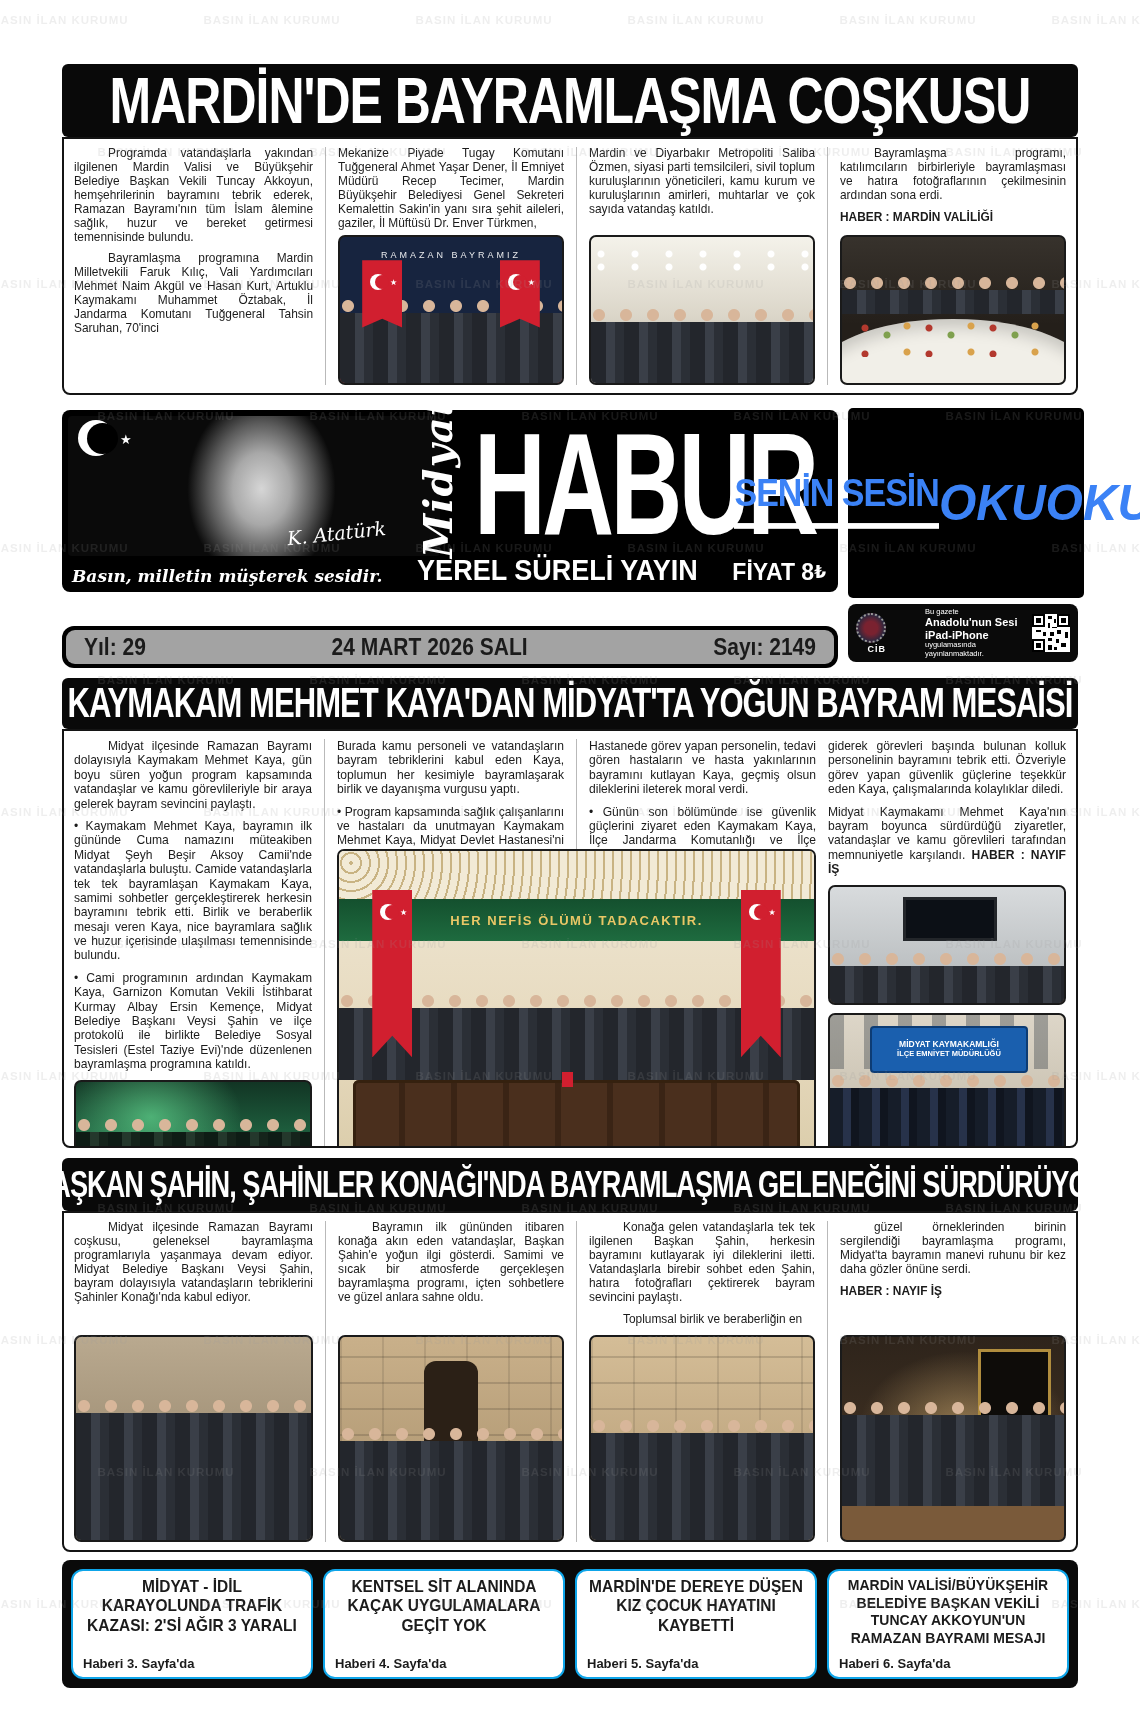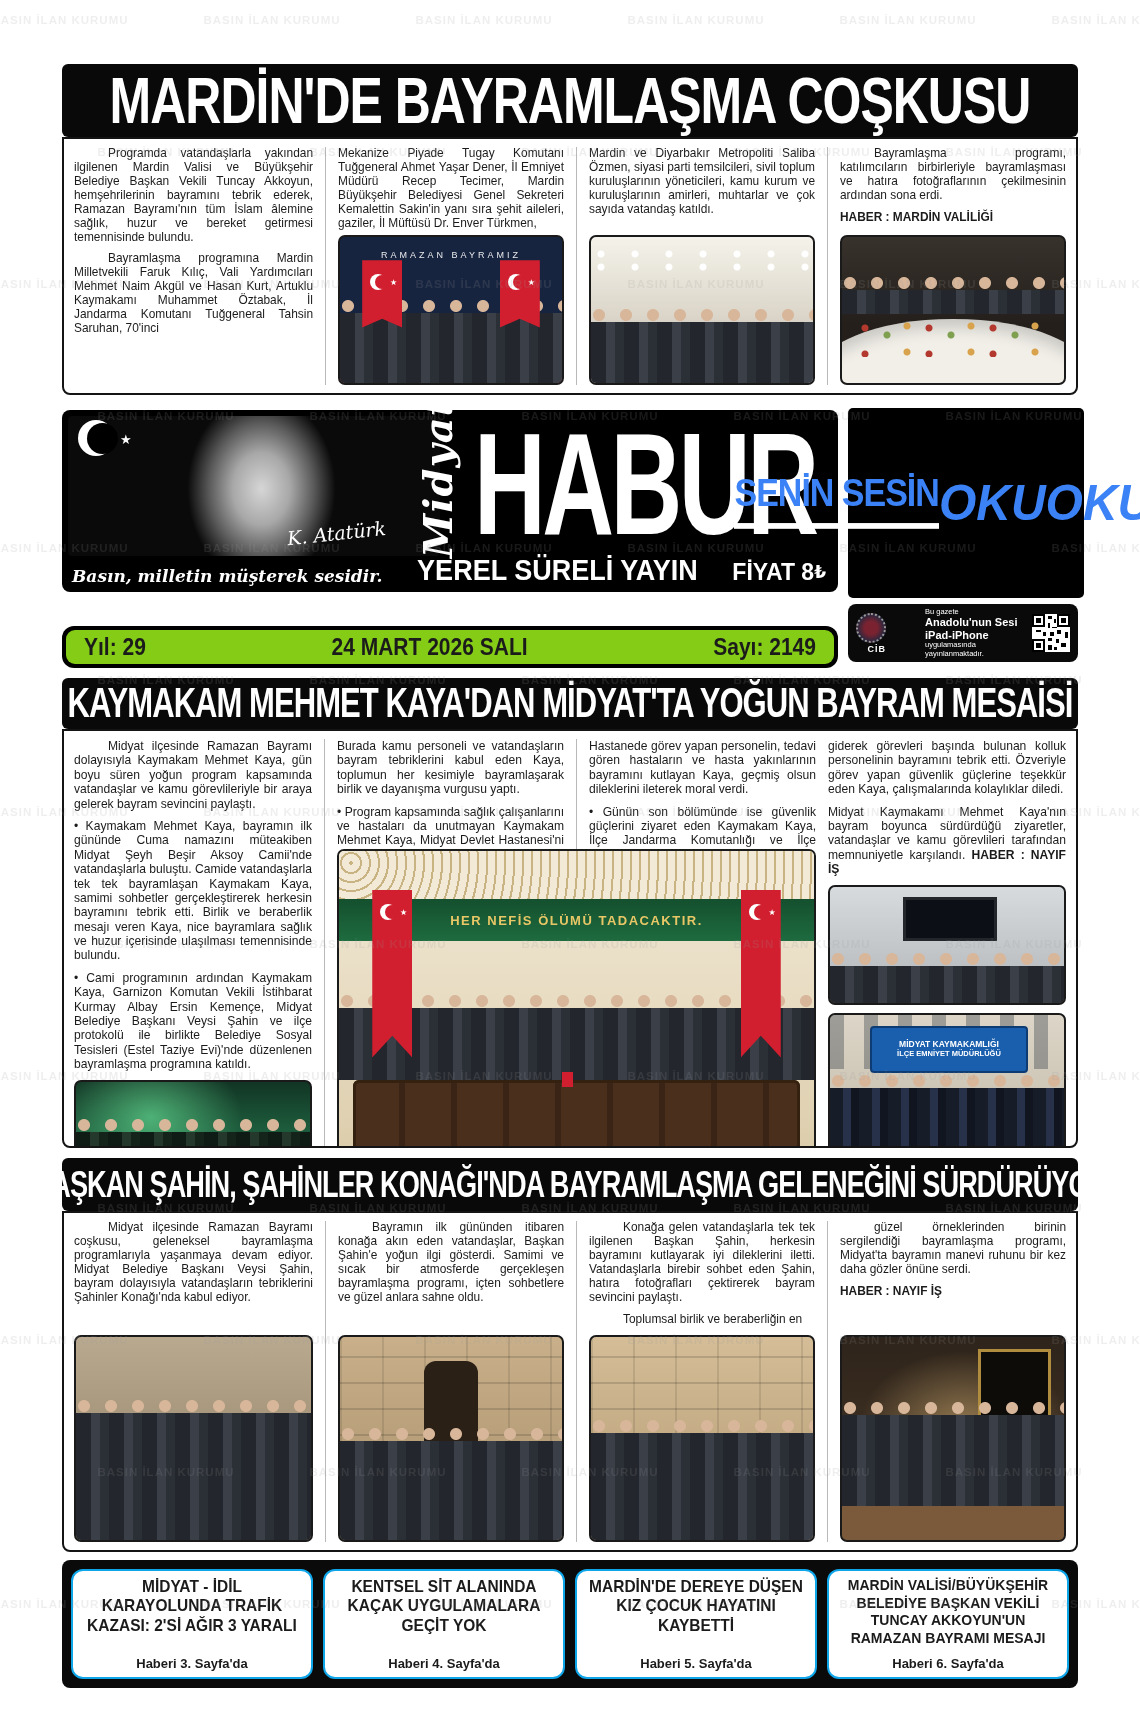--- a/index.html
+++ b/index.html
@@ -137,7 +137,7 @@
   
   #datebar{position:absolute;left:62px;top:626px;width:776px;height:42px;background:#000;border-radius:12px;
       padding:4px;box-sizing:border-box;z-index:2;}
-  #datebar .inner{background:#84cc16;border-radius:9px;height:100%;display:flex;align-items:center;
+  #datebar .inner{background:#a3a3a3;border-radius:9px;height:100%;display:flex;align-items:center;
       justify-content:space-between;padding:12px 18px;font-weight:bold;font-size:21px;box-sizing:border-box;}
   #datebar .inner span{transform:scaleY(1.12);display:inline-block;}
   

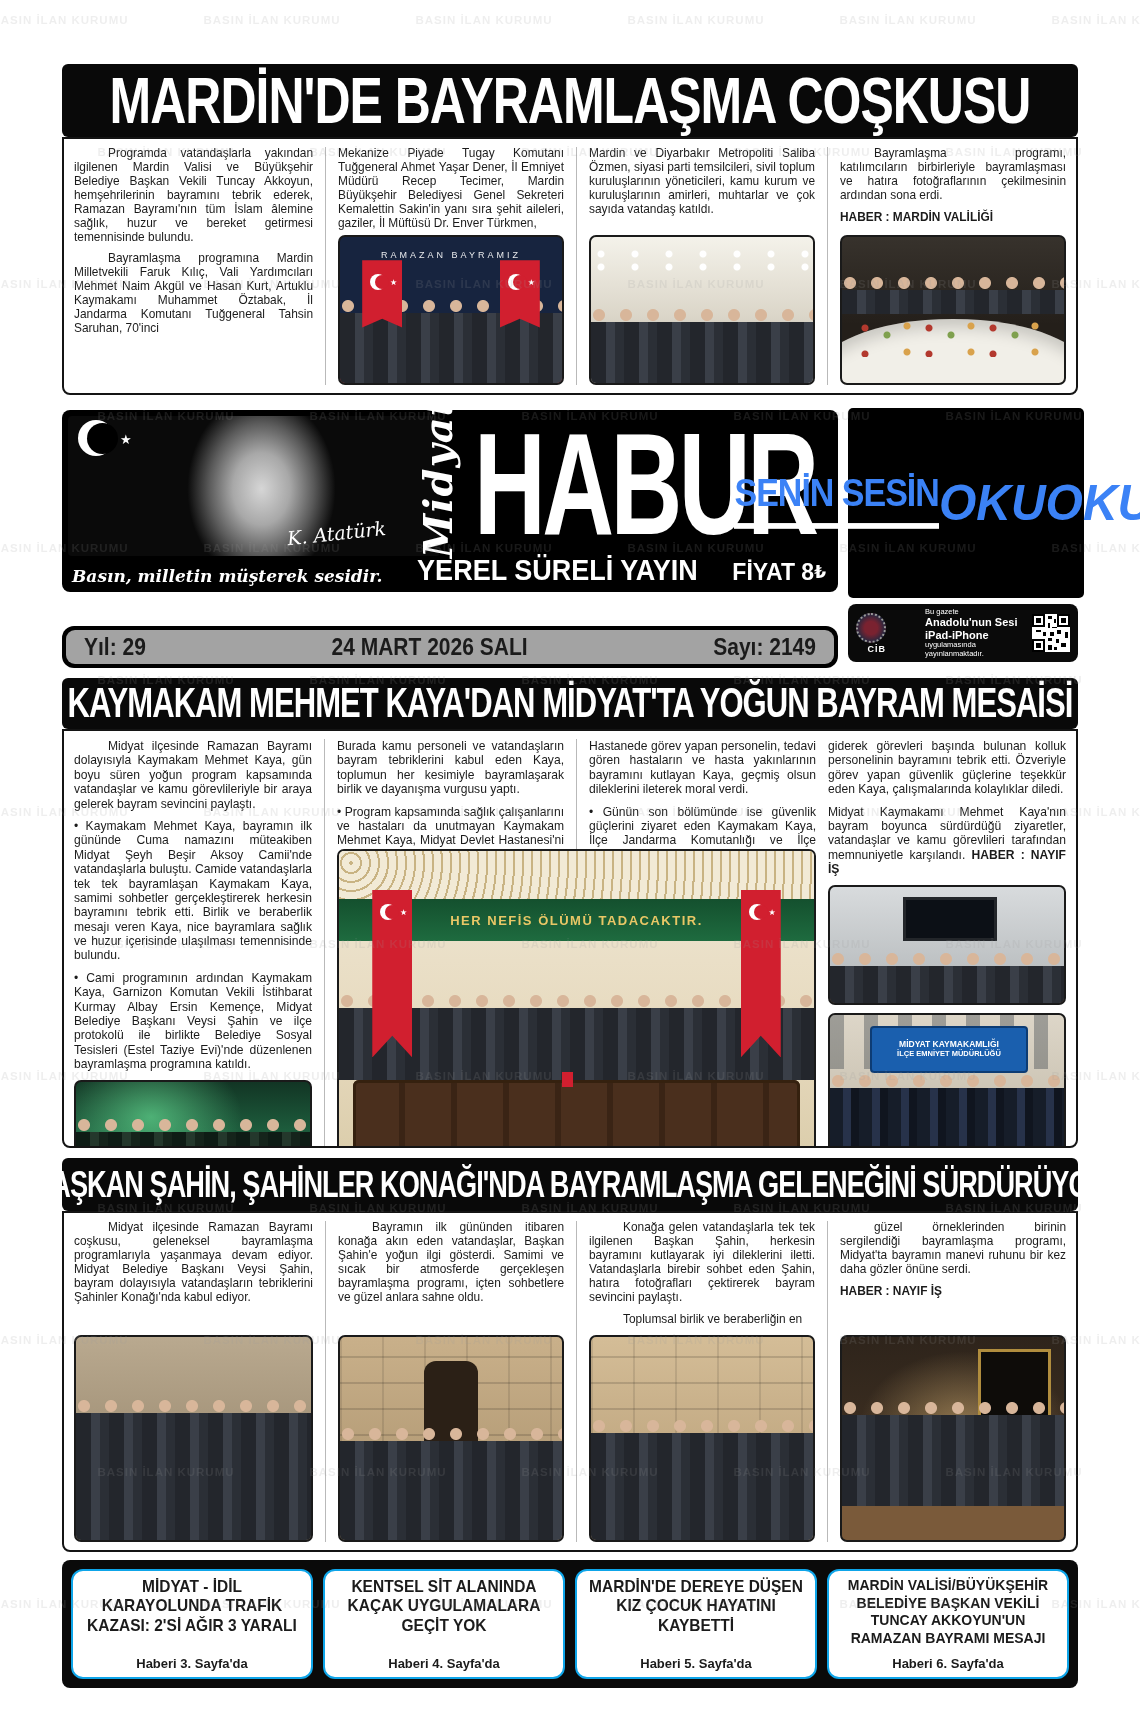--- a/index.html
+++ b/index.html
@@ -147,7 +147,7 @@
       justify-content:space-between;padding:8px 10px 6px;box-sizing:border-box;min-width:0;}
   .bbox .t{font-weight:bold;font-size:15.5px;line-height:1.16;text-align:center;transform:scaleY(1.08);}
   .bbox.small .t{font-size:14px;}
-  .bbox .pg{font-weight:bold;font-size:13px;text-align:center;}
+  .bbox .pg{font-weight:bold;font-size:13px;text-align:left;}
 </style>
 </head>
 <body>

